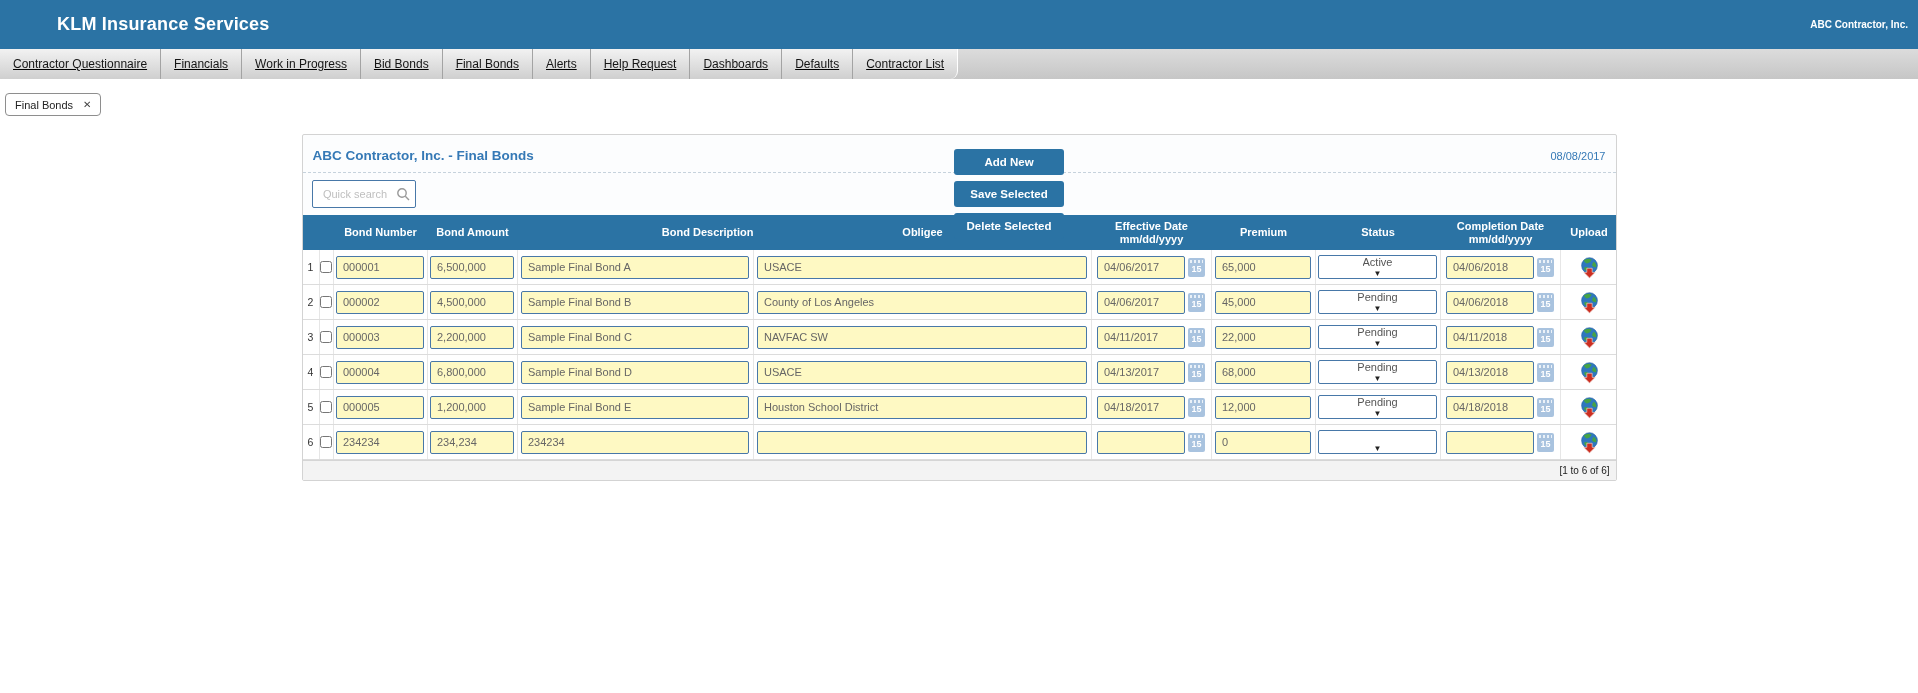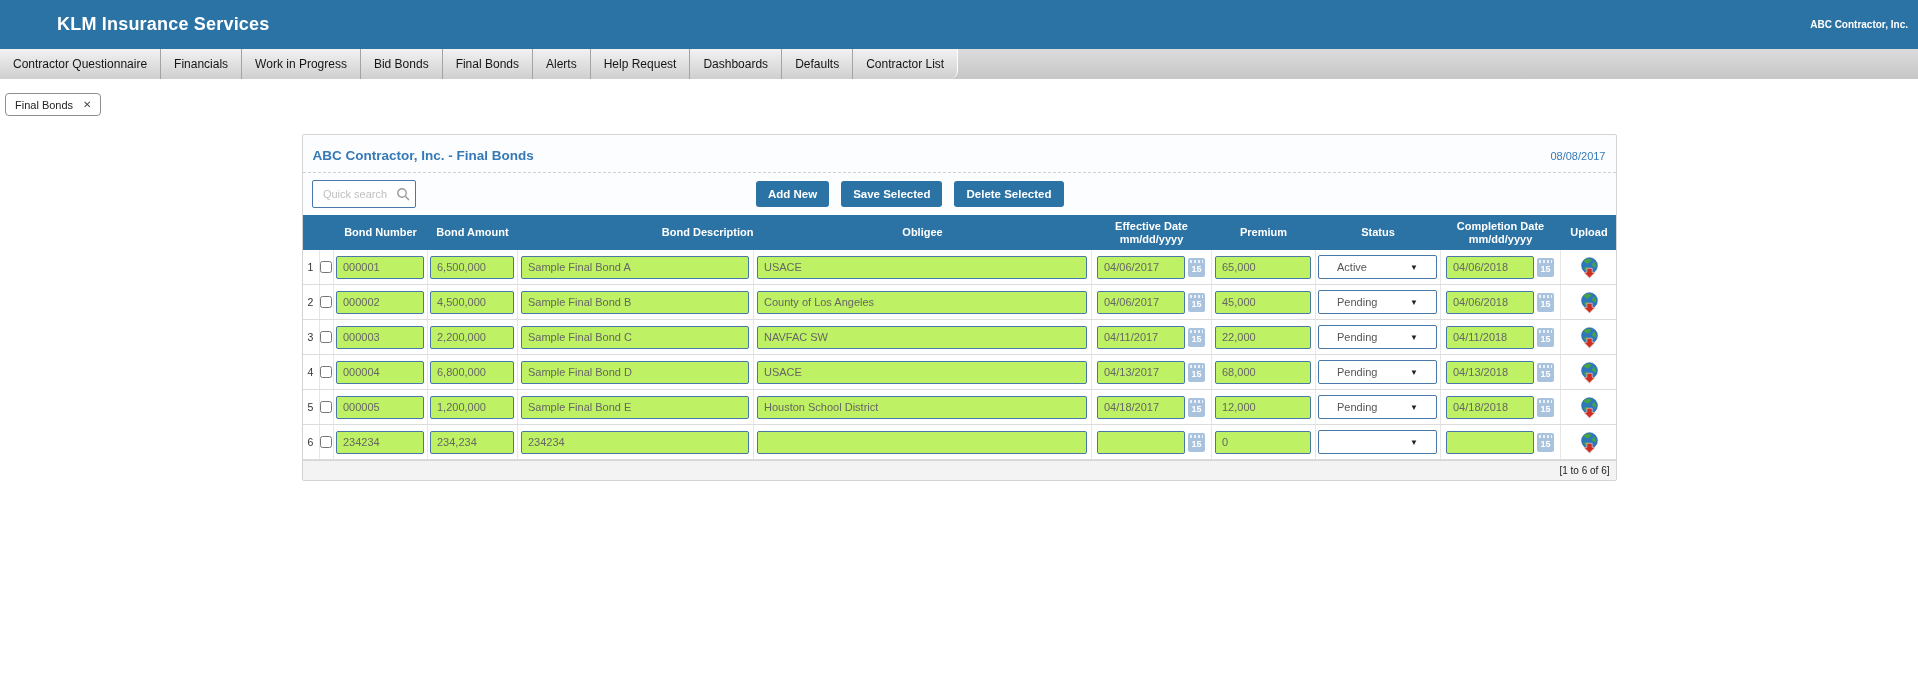--- a/index.html
+++ b/index.html
@@ -16,7 +16,7 @@
   .app-title{font-size:18px;font-weight:bold;letter-spacing:.2px;}
   .account-name{margin-left:auto;font-size:10px;font-weight:bold;}
   
-  .nav-bar{height:30px;background:linear-gradient(#DCDCDC,#C6C6C6);display:flex;}
+  .nav-bar{height:30px;background:linear-gradient(#DCDCDC,#C6C6C6);display:flex;text-decoration:underline;}
   .nav-items{display:flex;background:linear-gradient(#F2F2F2,#CFCFCF);
     border-radius:0 0 8px 0;border-right:1px solid #FFF;}
   .nav-item{padding:0 13px;line-height:30px;font-size:12px;color:#151515;

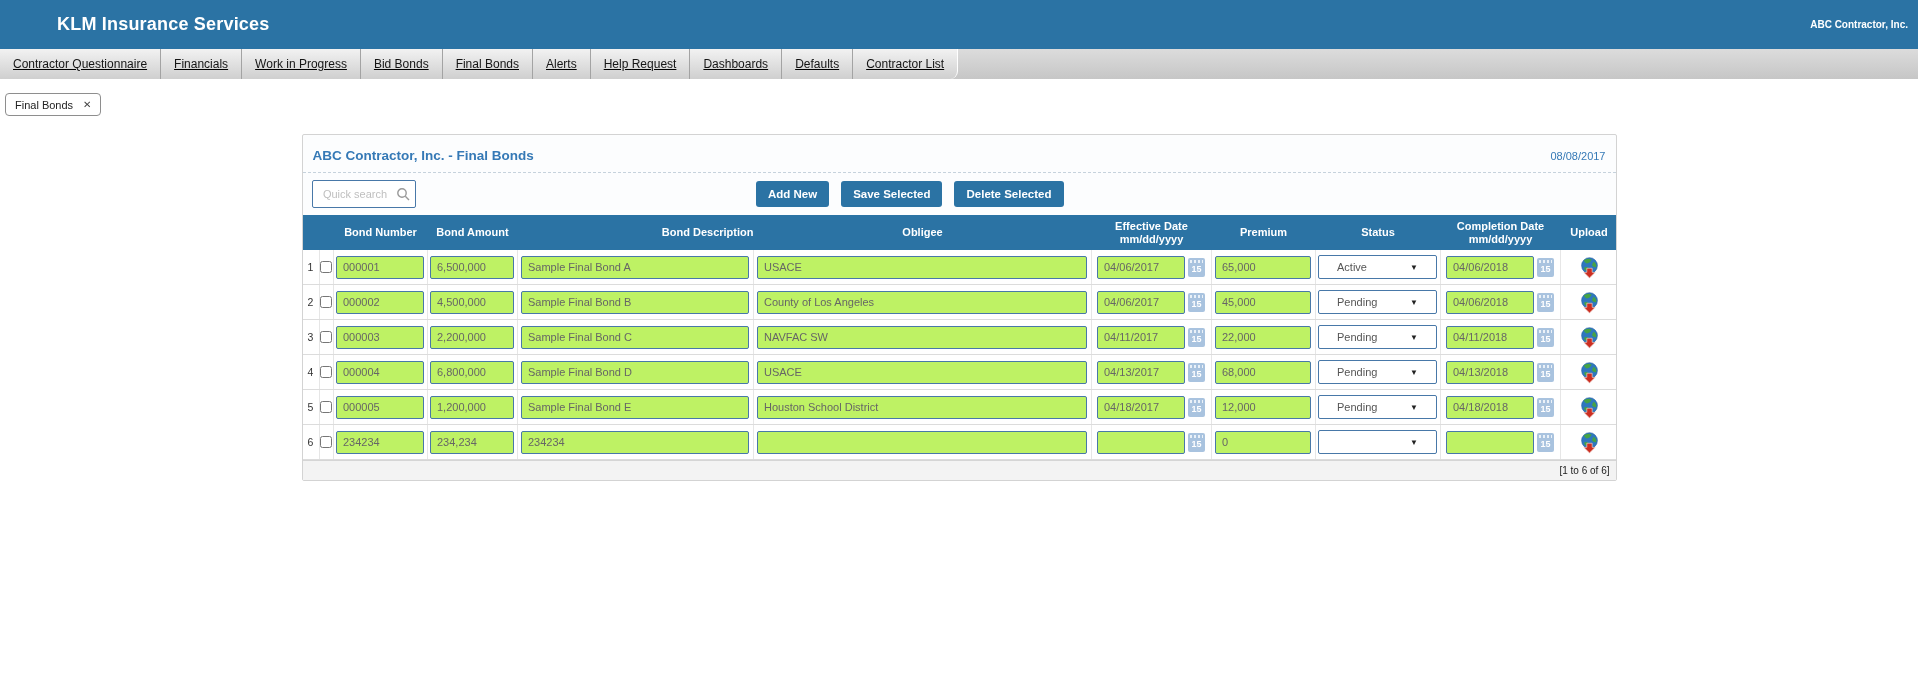--- a/index.html
+++ b/index.html
@@ -41,7 +41,7 @@
     font-family:"Liberation Sans",sans-serif;background:#fff;text-align:center;}
   .search-box input::placeholder{color:#BFBFBF;}
   .search-box svg{position:absolute;right:6px;top:7px;}
-  .actions{display:flex;gap:12px;margin-left:auto;margin-right:543px;}
+  .actions{display:flex;gap:6px;margin-left:auto;margin-right:543px;flex-direction:column;}
   .btn{background:var(--accent);color:#fff;border:none;border-radius:3px;
     font-size:11.5px;font-weight:bold;padding:7px 12px;cursor:pointer;
     font-family:"Liberation Sans",sans-serif;}

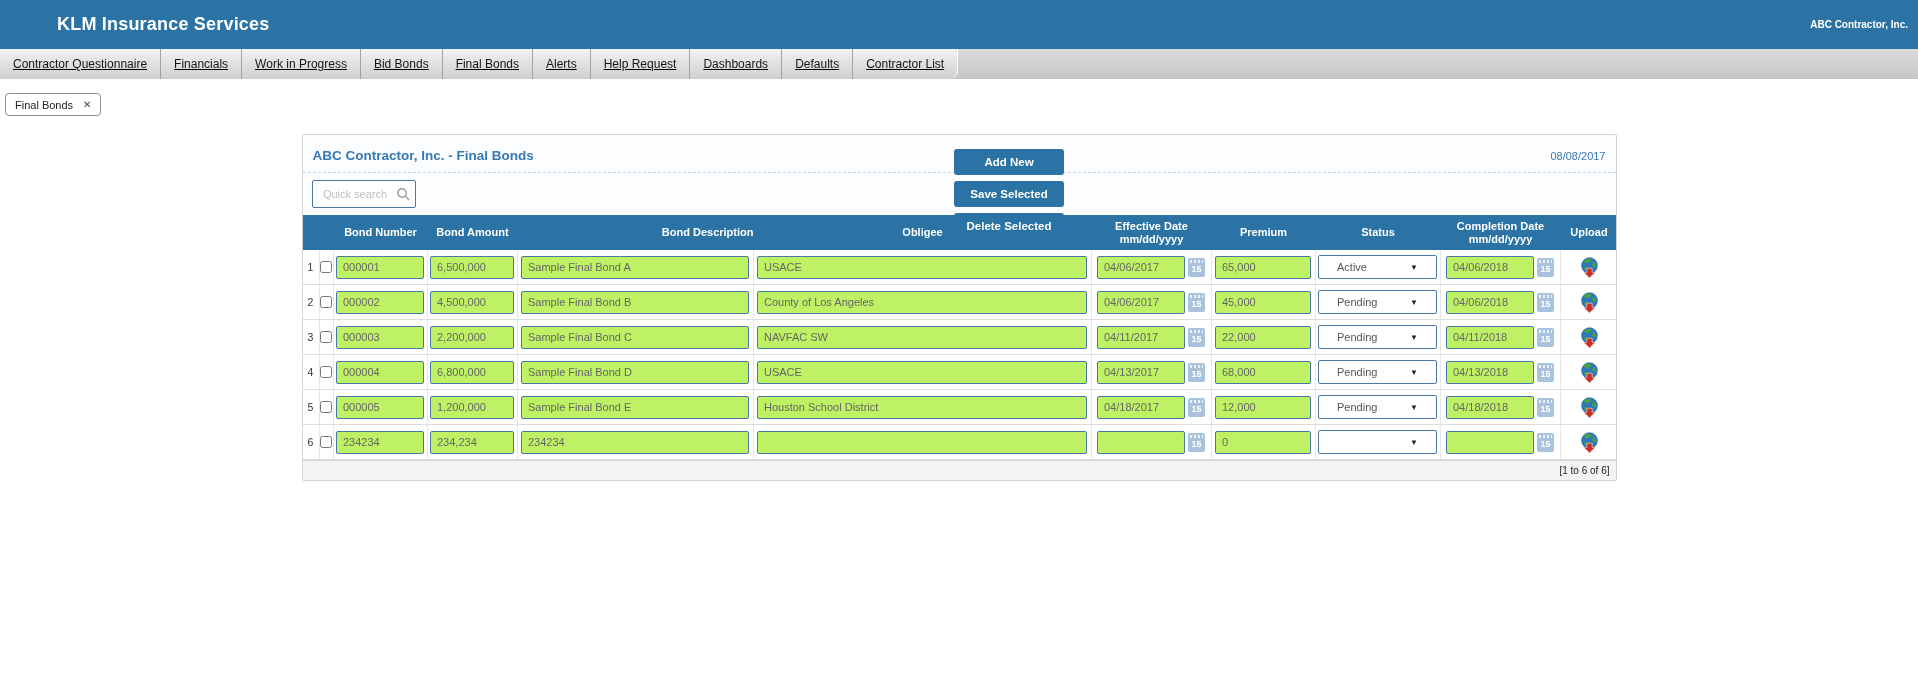--- a/index.html
+++ b/index.html
@@ -60,7 +60,7 @@
   .c-num{font-size:10.5px;color:#333;}
   .rowcheck{width:12px;height:12px;cursor:pointer;}
   .field{height:23px;border:1px solid var(--input-border);border-radius:2px;
-    font-size:11px;color:#666;padding:0 6px;background:#bef264;
+    font-size:11px;color:#666;padding:0 6px;background:#fef9c3;
     font-family:"Liberation Sans",sans-serif;}
   .f-bondnum{width:88px;}
   .f-amount{width:84px;}

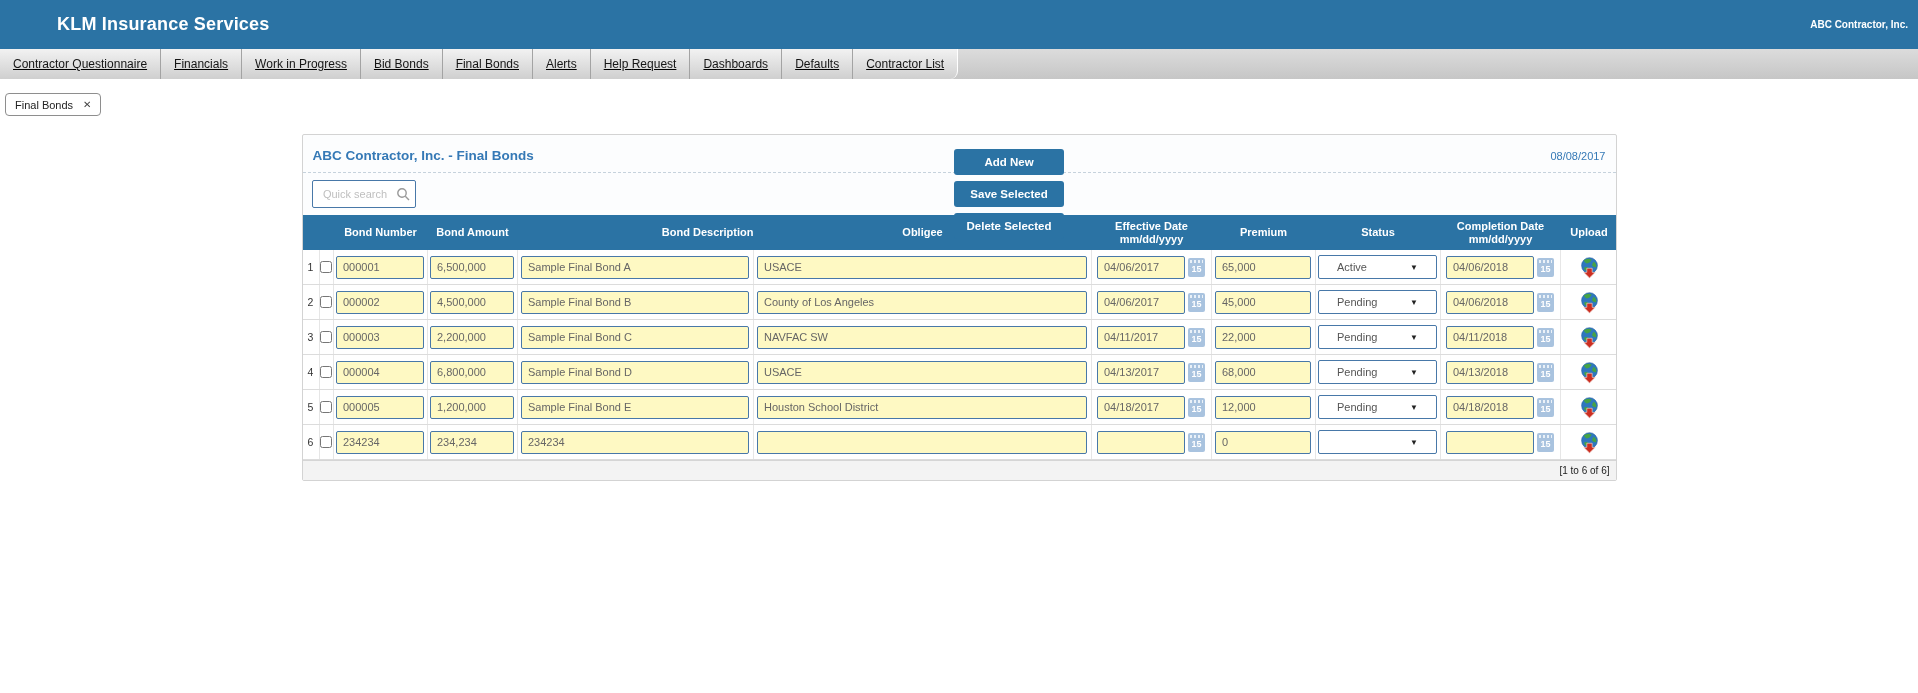--- a/index.html
+++ b/index.html
@@ -76,7 +76,7 @@
   .cal-num{display:block;text-align:center;color:#fff;font-size:9px;font-weight:bold;
     margin-top:7px;line-height:9px;}
   .select{width:119px;height:24px;border:1px solid var(--input-border);border-radius:2px;
-    background:#fff;display:flex;align-items:center;padding:0 18px;cursor:pointer;}
+    background:#fff;display:flex;align-items:center;padding:0 6px;cursor:pointer;flex-direction:column;}
   .sel-val{font-size:11px;color:#555;flex:1;white-space:nowrap;overflow:hidden;}
   .caret{font-size:8px;color:#222;}
   .c-upload svg{cursor:pointer;}

